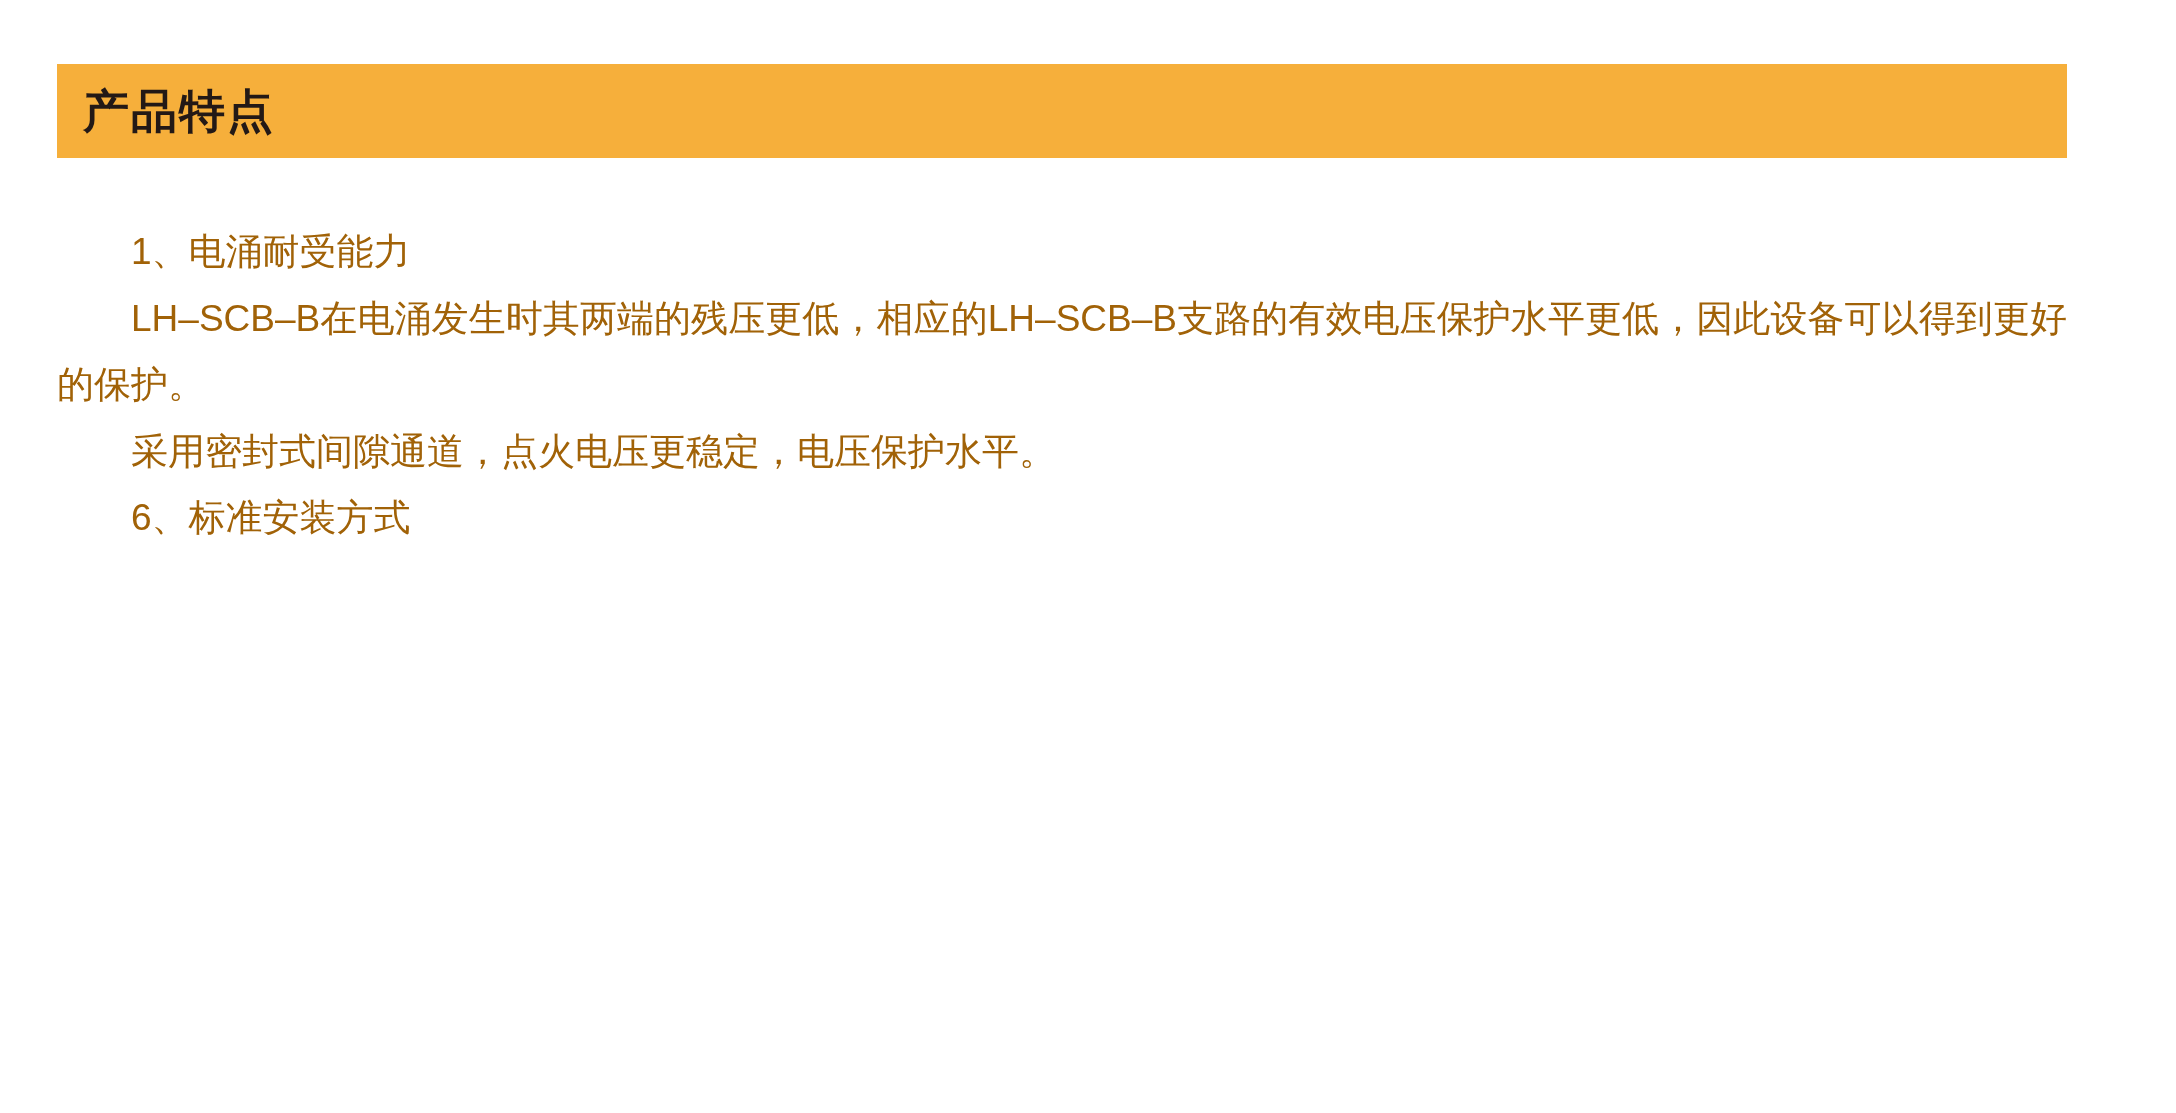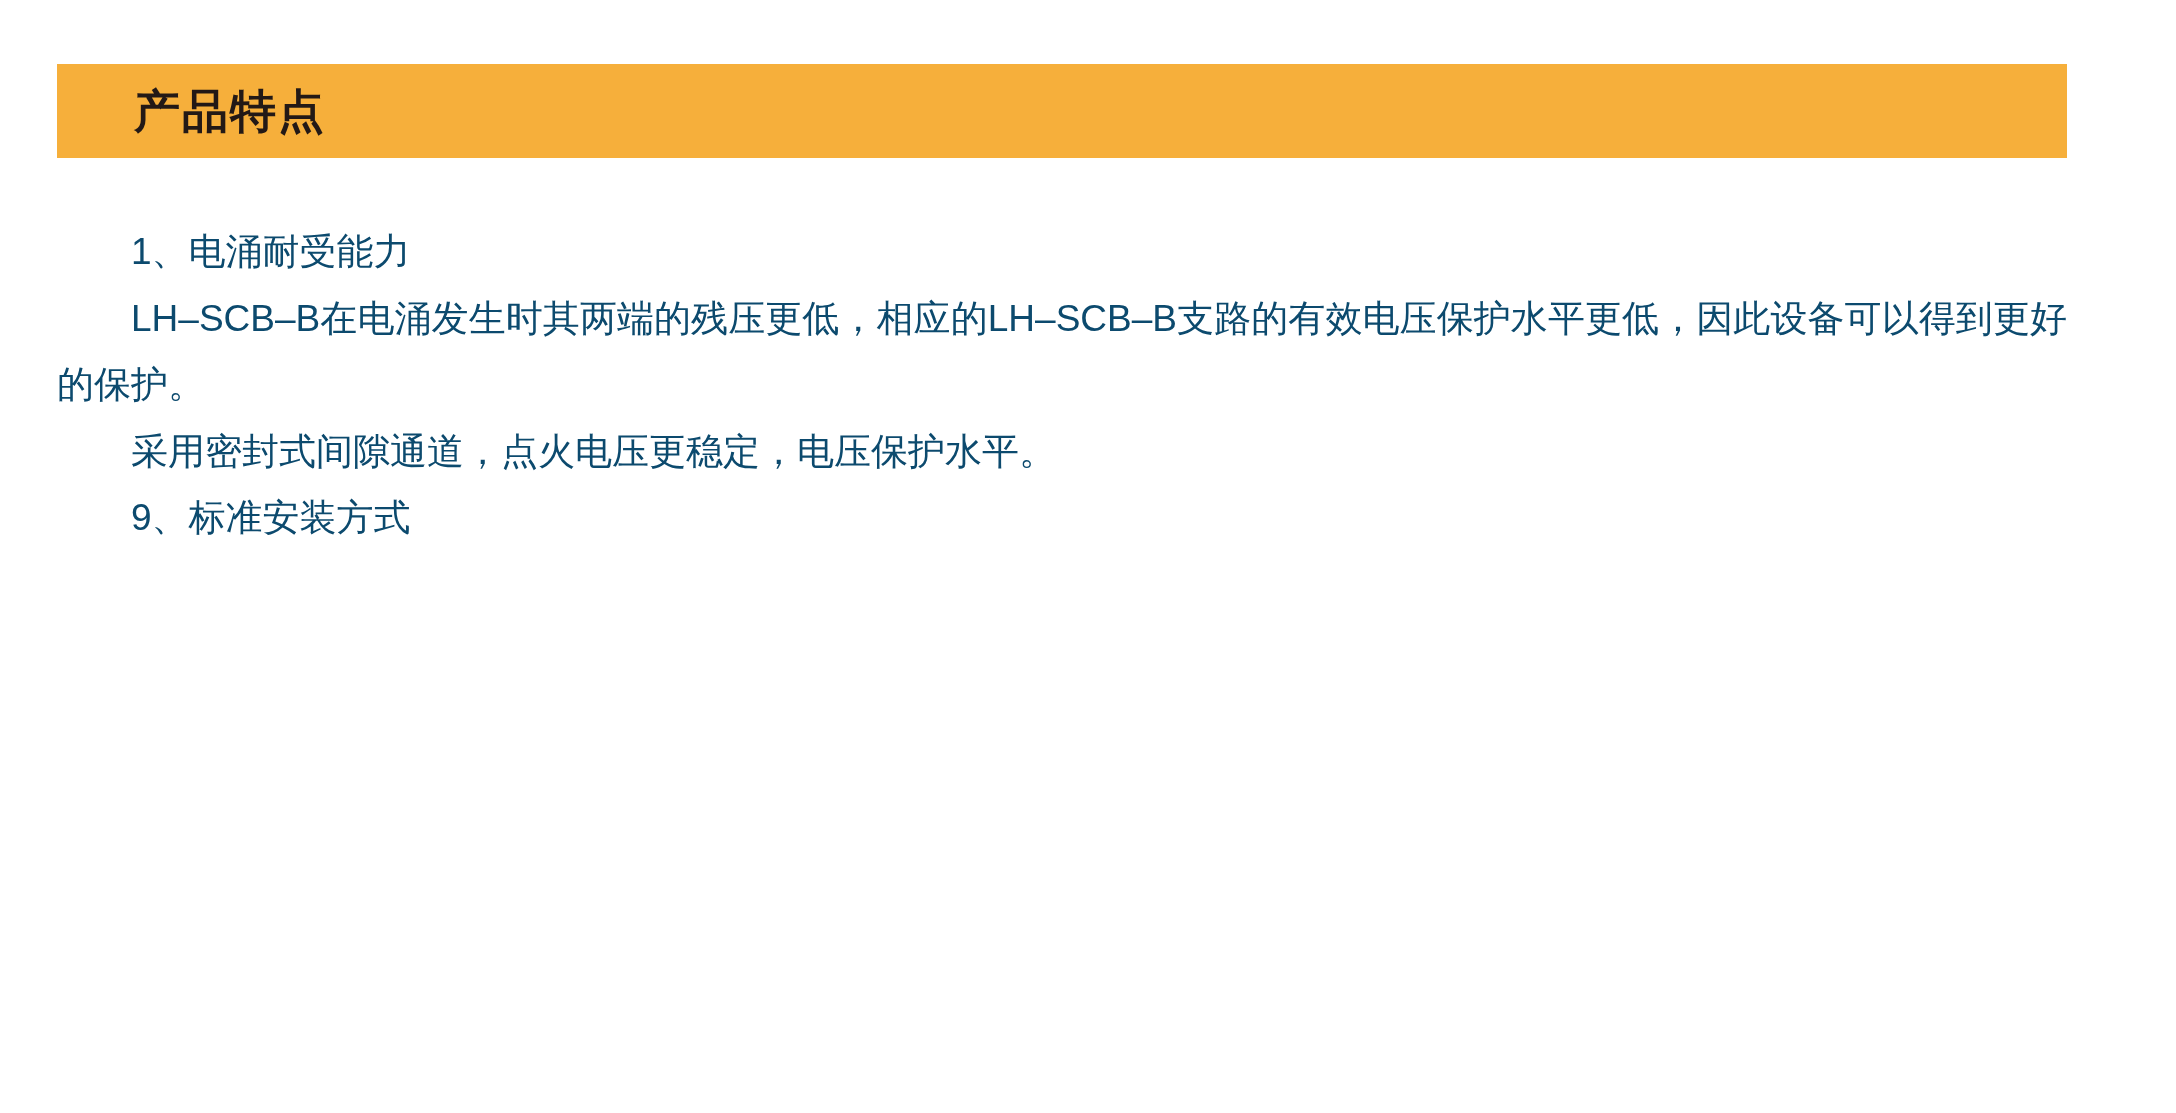--- a/index.html
+++ b/index.html
@@ -31,7 +31,7 @@
   }
   .section-title {
     margin: 0;
-    padding-left: 77px;
+    padding-left: 26px;
     font-size: 46px;
     font-weight: 600;
     letter-spacing: 2px;

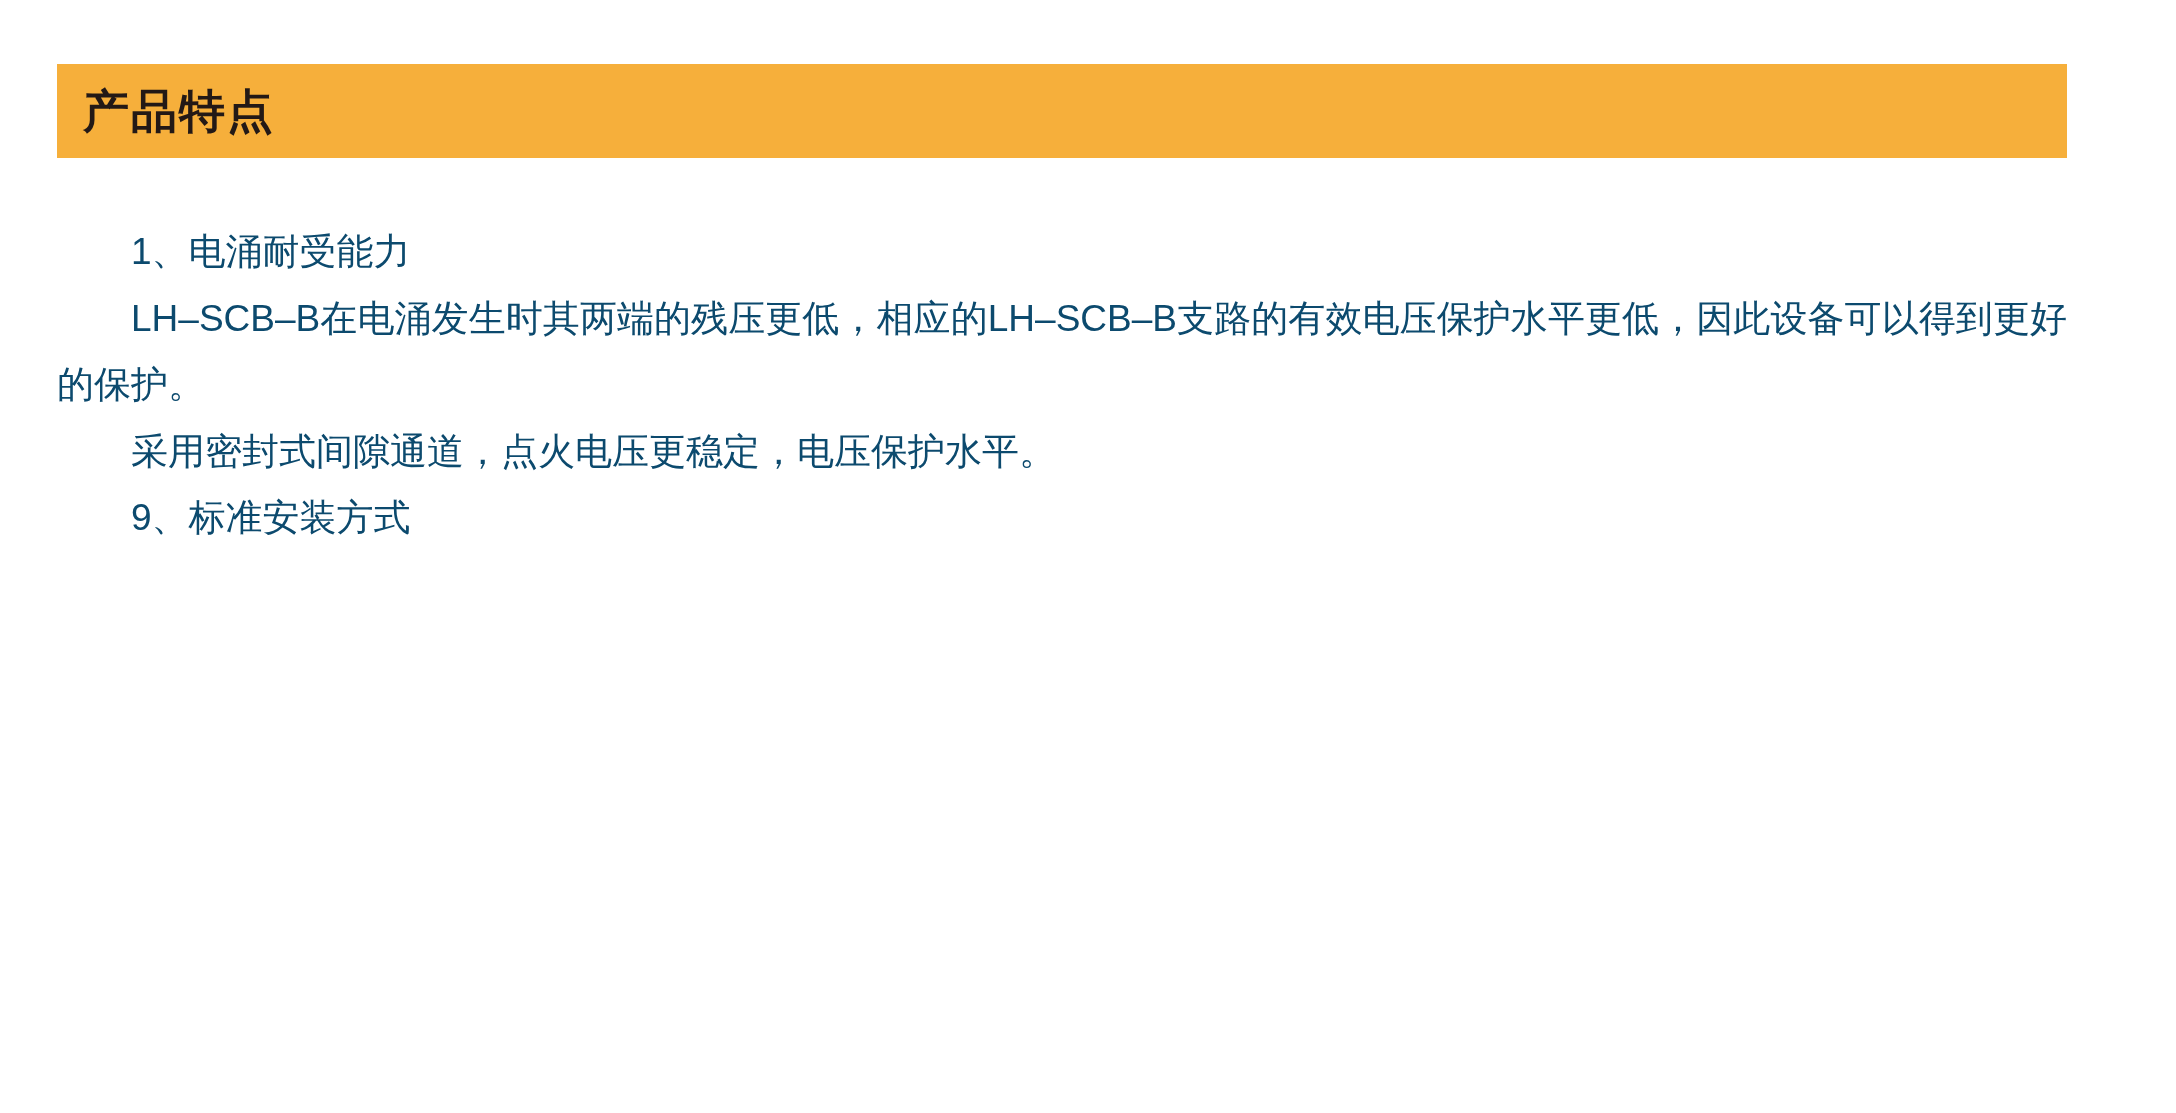--- a/index.html
+++ b/index.html
@@ -43,7 +43,7 @@
     left: 57px;
     top: 219px;
     width: 2010px;
-    color: #0c4a6e;
+    color: #a16207;
     font-size: 37px;
     line-height: 66.5px;
     text-align: justify;

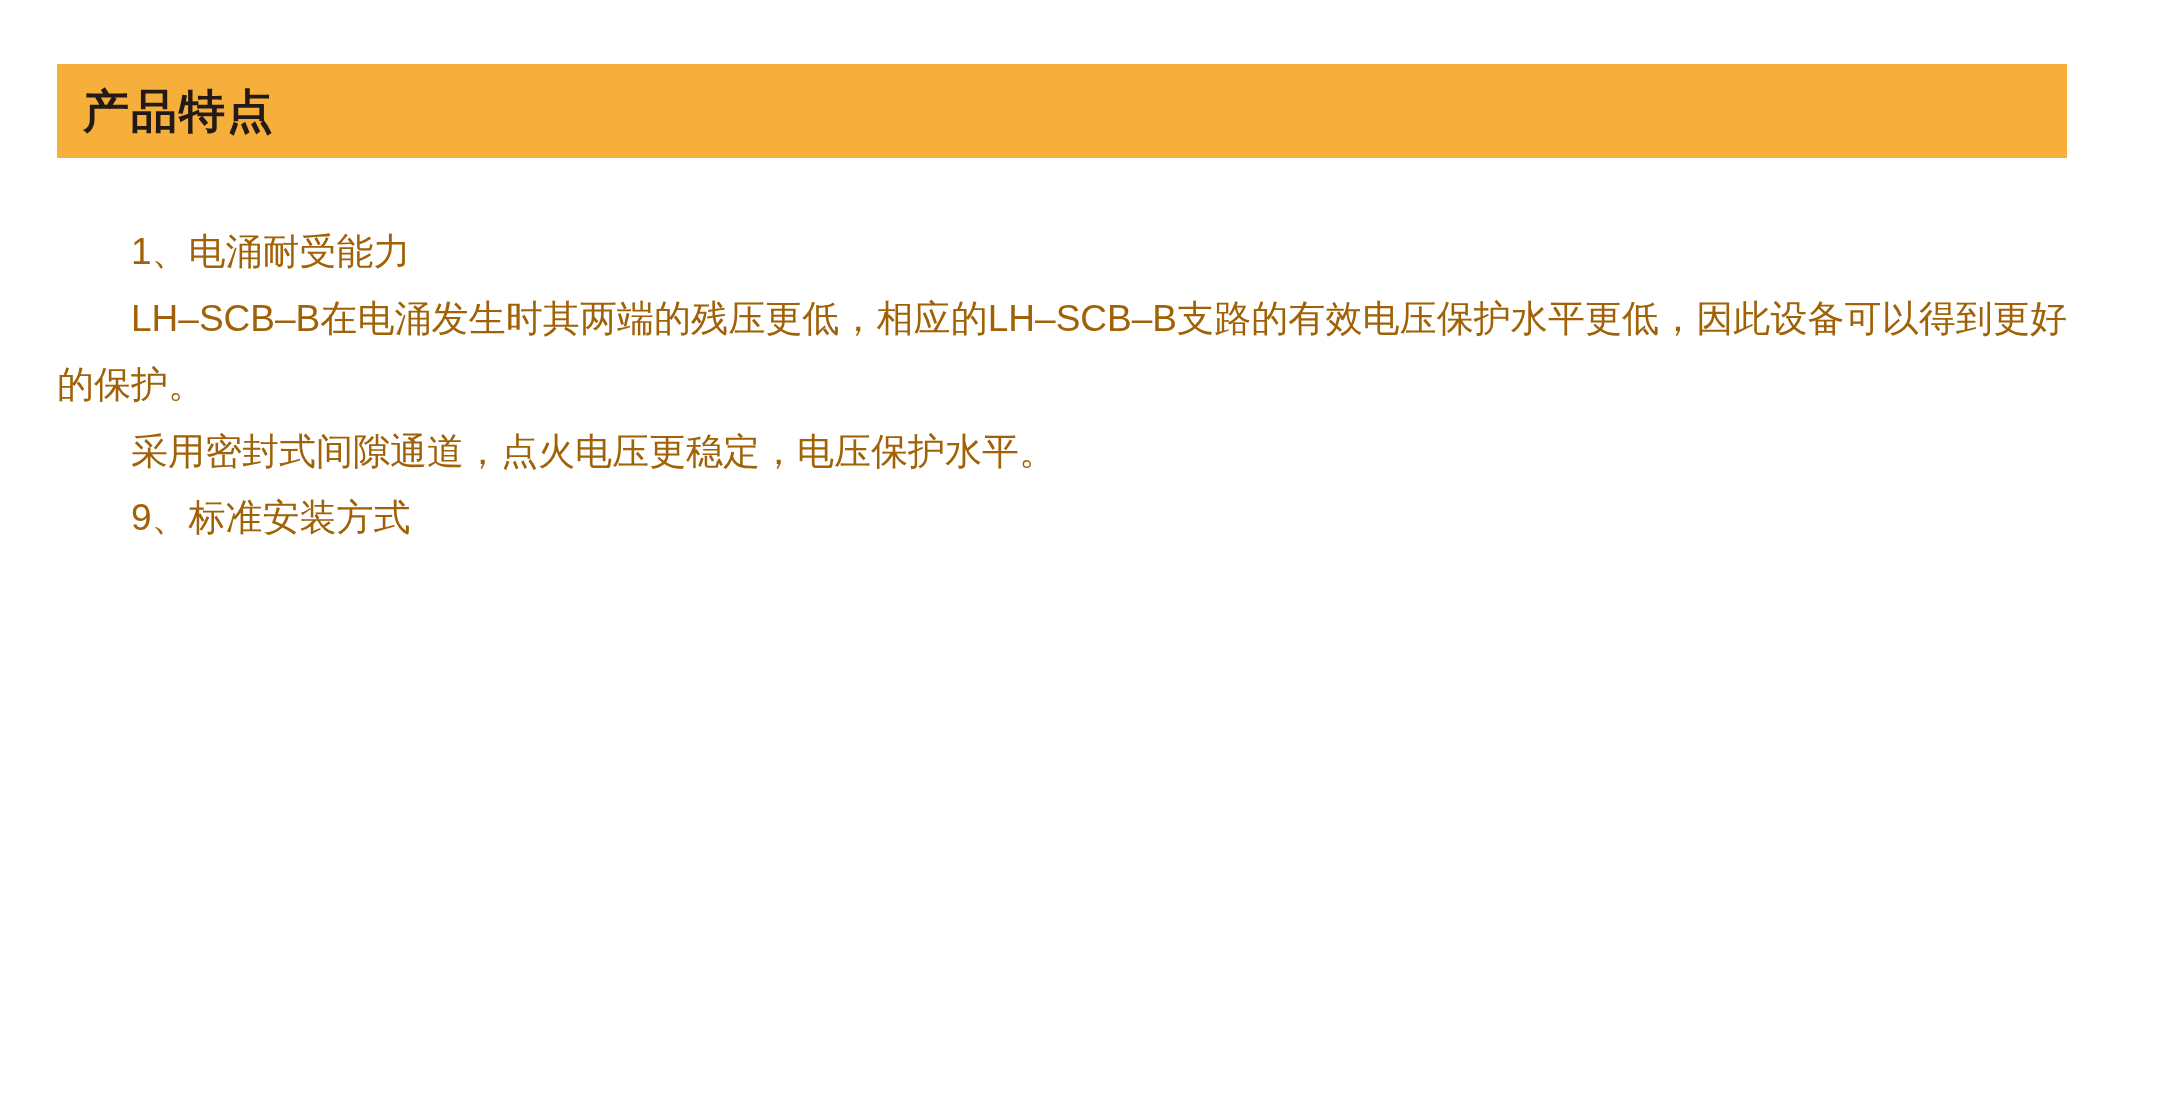--- a/index.html
+++ b/index.html
@@ -67,7 +67,7 @@
     <p>1、电涌耐受能力</p>
     <p>LH–SCB–B在电涌发生时其两端的残压更低，相应的LH–SCB–B支路的有效电压保护水平更低，因此设备可以得到更好的保护。</p>
     <p>采用密封式间隙通道，点火电压更稳定，电压保护水平。</p>
-    <p>9、标准安装方式</p>
+    <p>6、标准安装方式</p>
   </div>
 
 </div>

